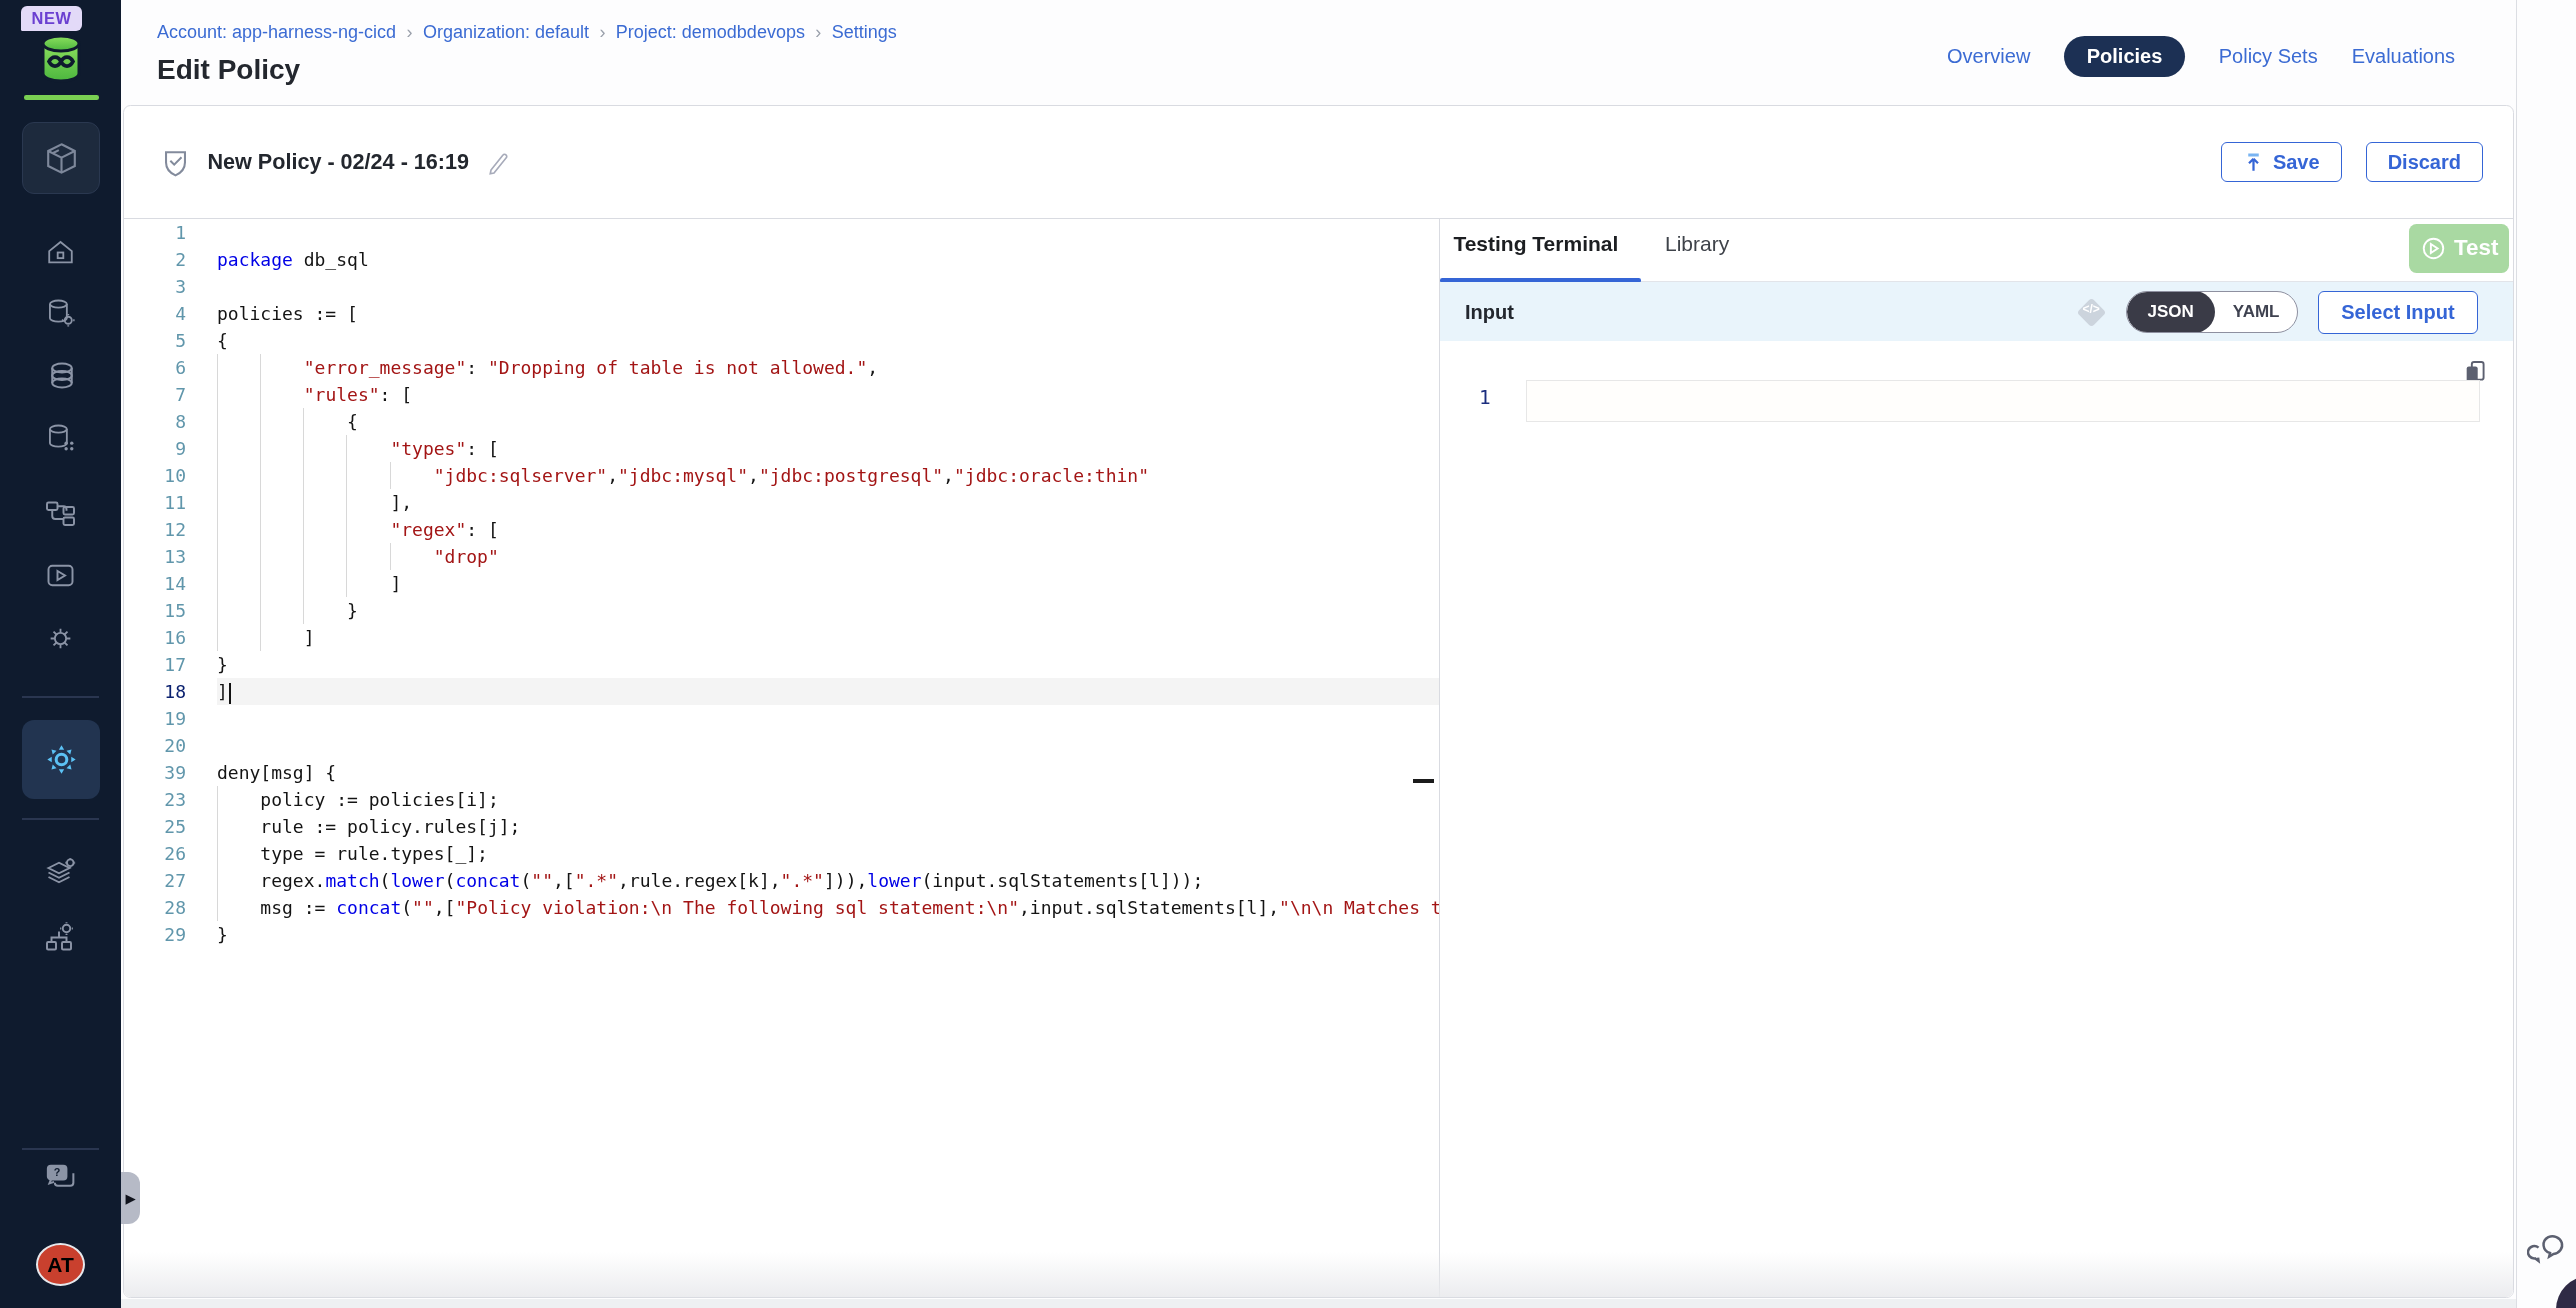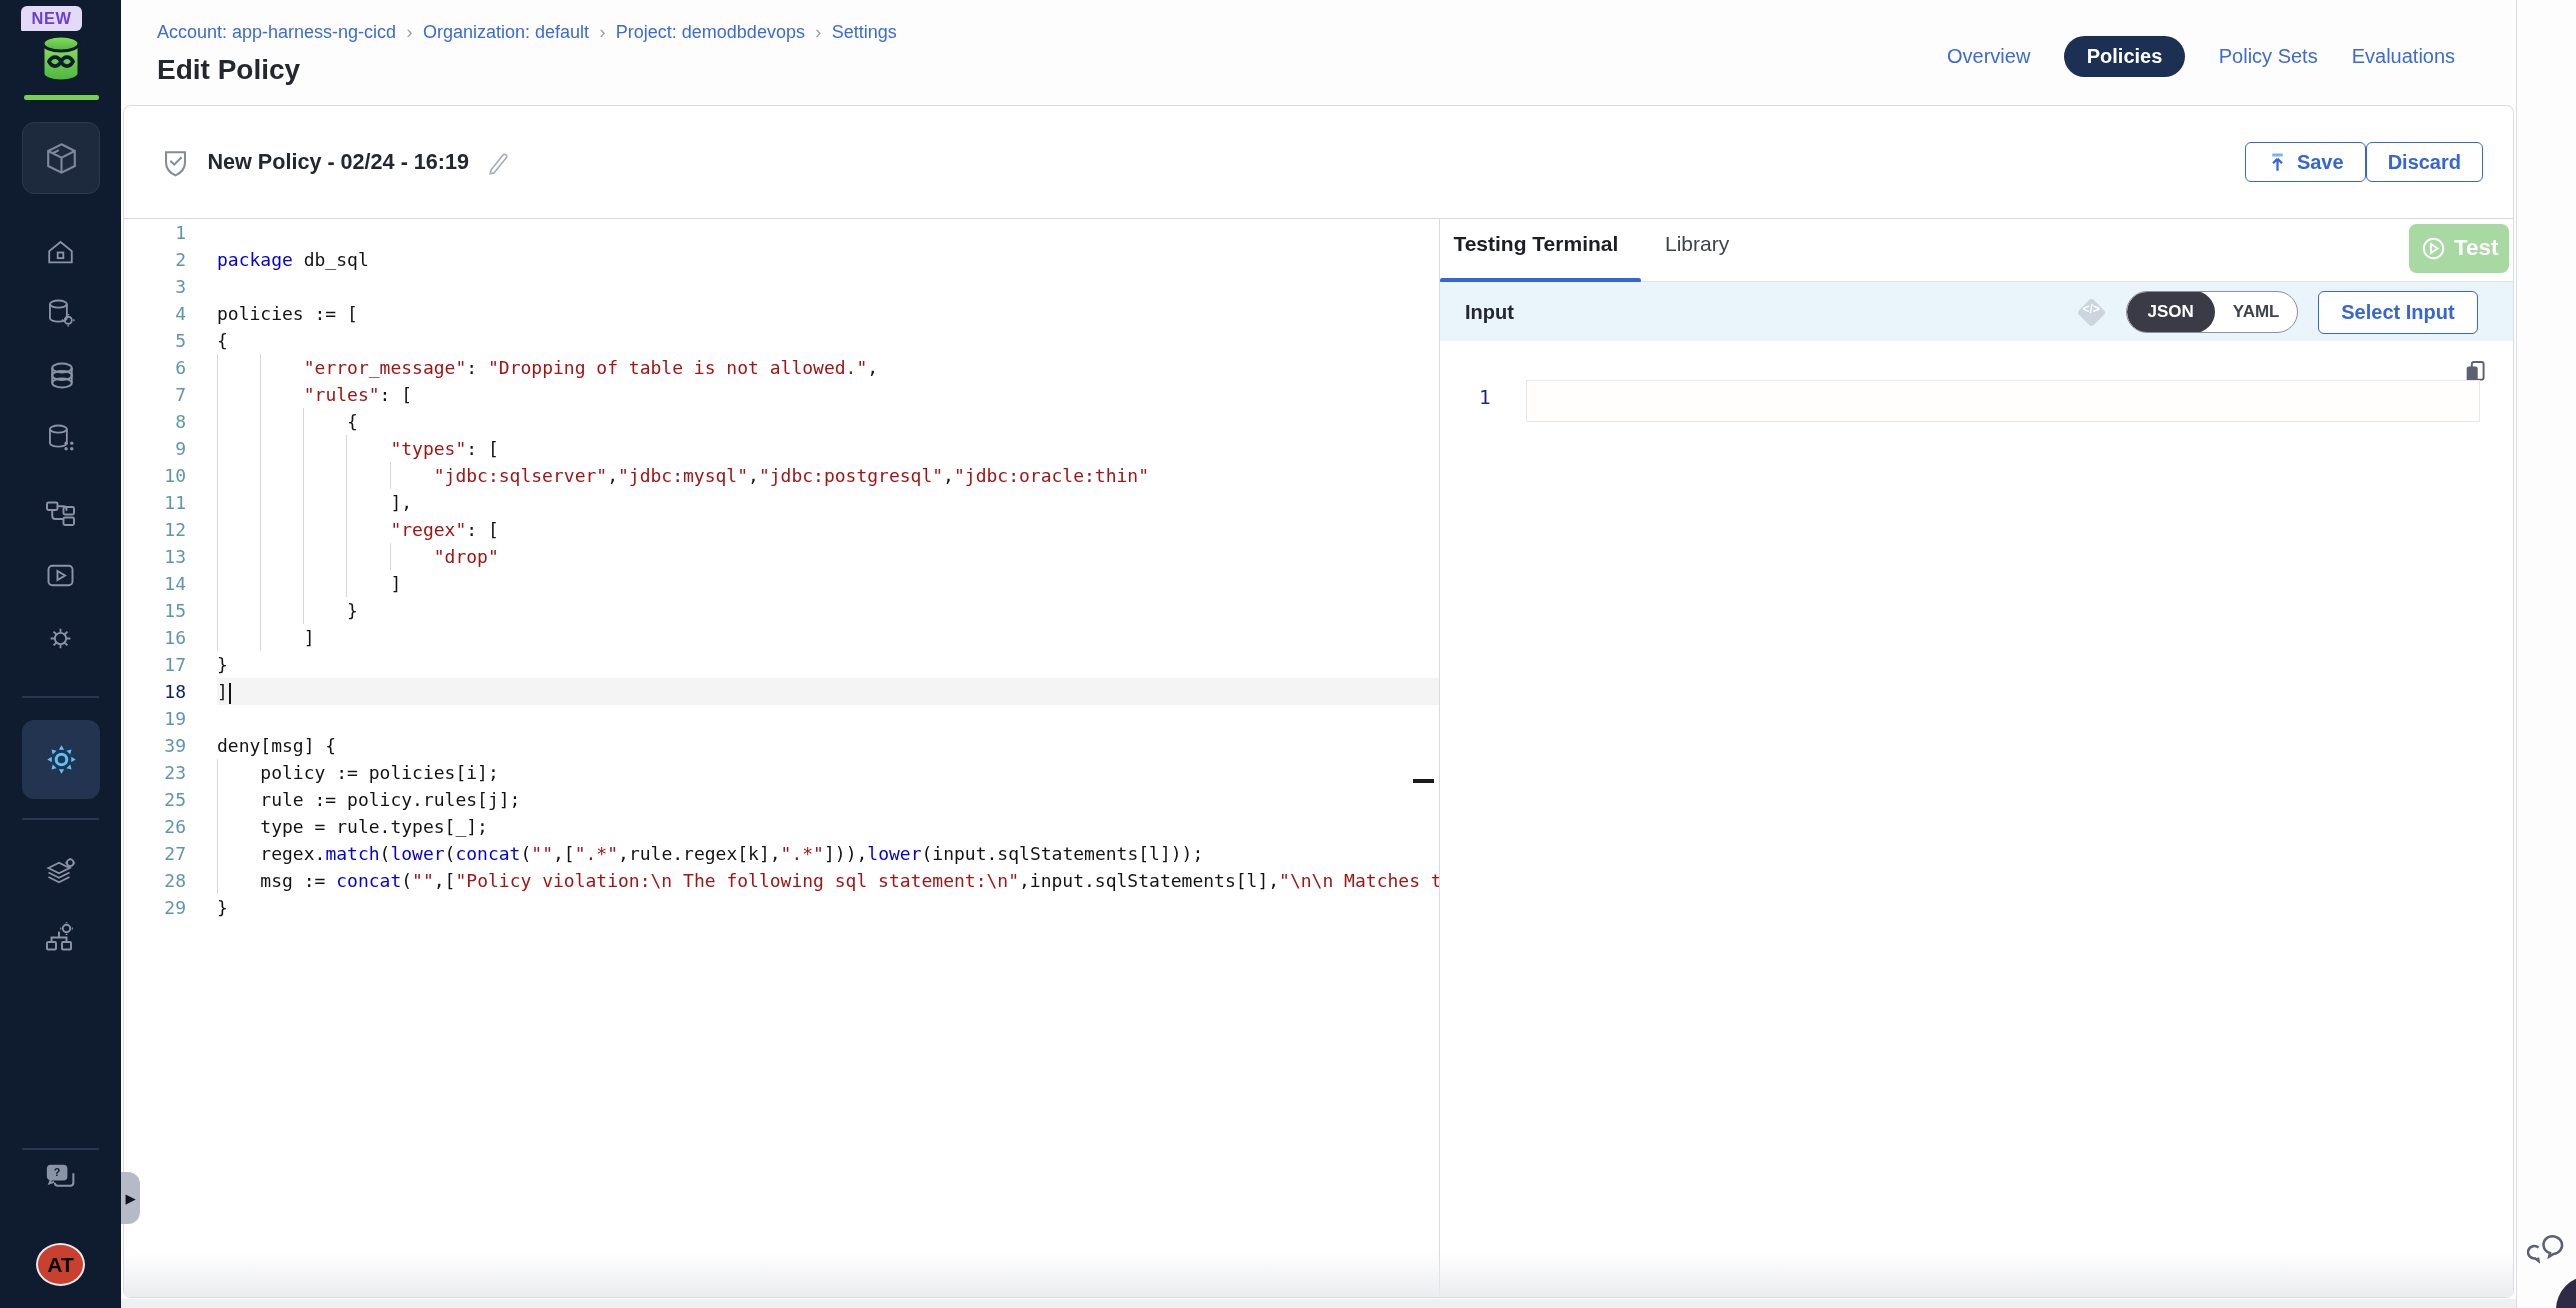--- a/index.html
+++ b/index.html
@@ -47,7 +47,7 @@
                  padding:0 30px 0 36px; }
   .title-group { display:flex; align-items:center; gap:16.4px; }
   .policy-name { font-size:21.6px; font-weight:bold; color:#23272e; }
-  .hdr-btns { display:flex; }
+  .hdr-btns { display:flex; gap:24px; }
   .btn-outline { display:flex; align-items:center; gap:9px; background:#fff; color:#3565d6;
                  border:1.5px solid #3565d6; border-radius:6px; font-size:20px; font-weight:bold;
                  padding:7.5px 21px; cursor:pointer; }

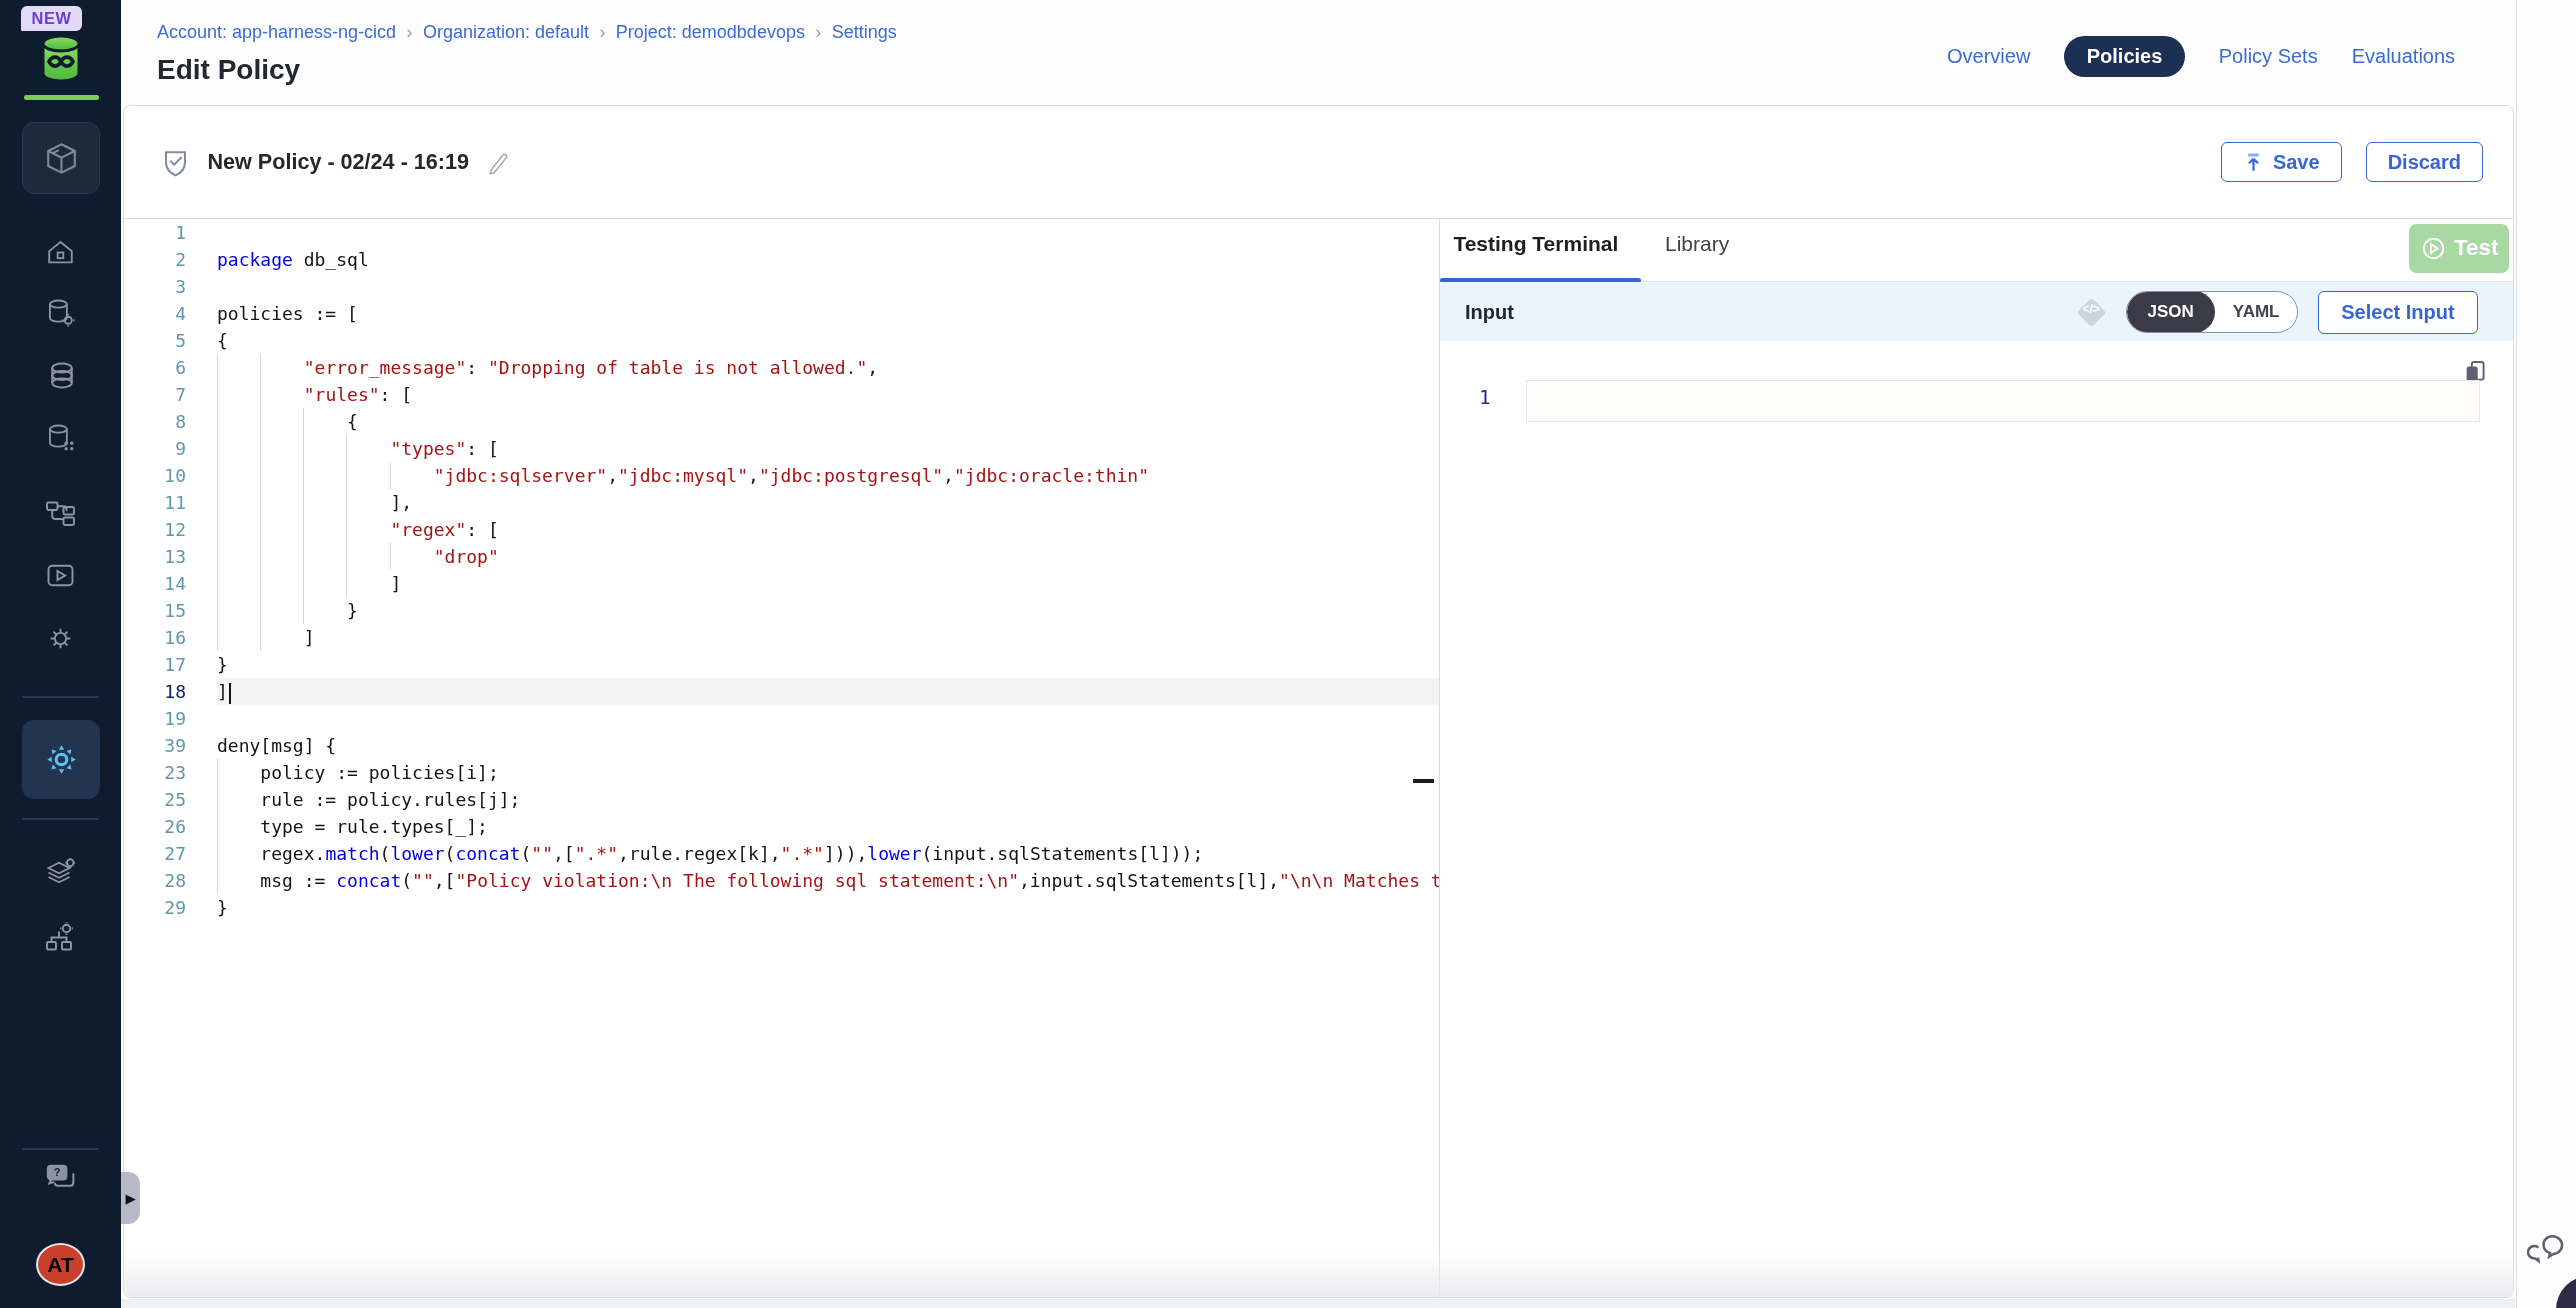--- a/index.html
+++ b/index.html
@@ -305,6 +305,7 @@
           <div class="cl" data-interactable="false"><span class="ln" data-interactable="false">17</span><span class="code"><span class="t-d">}</span></span></div>
           <div class="cl active" data-interactable="false"><span class="ln" data-interactable="false">18</span><span class="code"><span class="t-d">]</span><span class="cursor" data-interactable="false"></span></span></div>
           <div class="cl" data-interactable="false"><span class="ln" data-interactable="false">19</span><span class="code"></span></div>
+          <div class="cl" data-interactable="false"><span class="ln" data-interactable="false">20</span><span class="code"></span></div>
           <div class="cl" data-interactable="false"><span class="ln" data-interactable="false">39</span><span class="code"><span class="t-d">deny[msg] {</span></span></div>
           <div class="cl" data-interactable="false"><span class="ln" data-interactable="false">23</span><i class="guide" style="left: 93px;"></i><span class="code"><span class="t-d">    policy := policies[i];</span></span></div>
           <div class="cl" data-interactable="false"><span class="ln" data-interactable="false">25</span><i class="guide" style="left: 93px;"></i><span class="code"><span class="t-d">    rule := policy.rules[j];</span></span></div>

